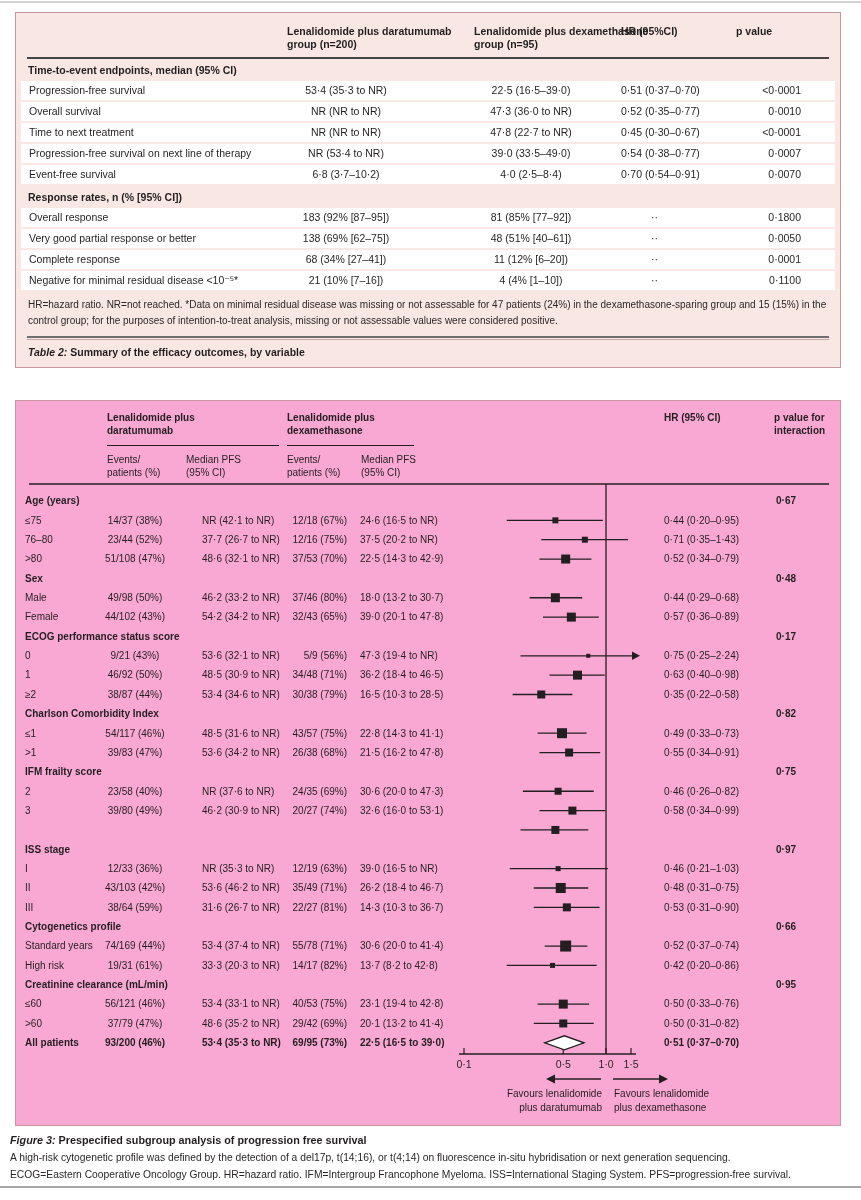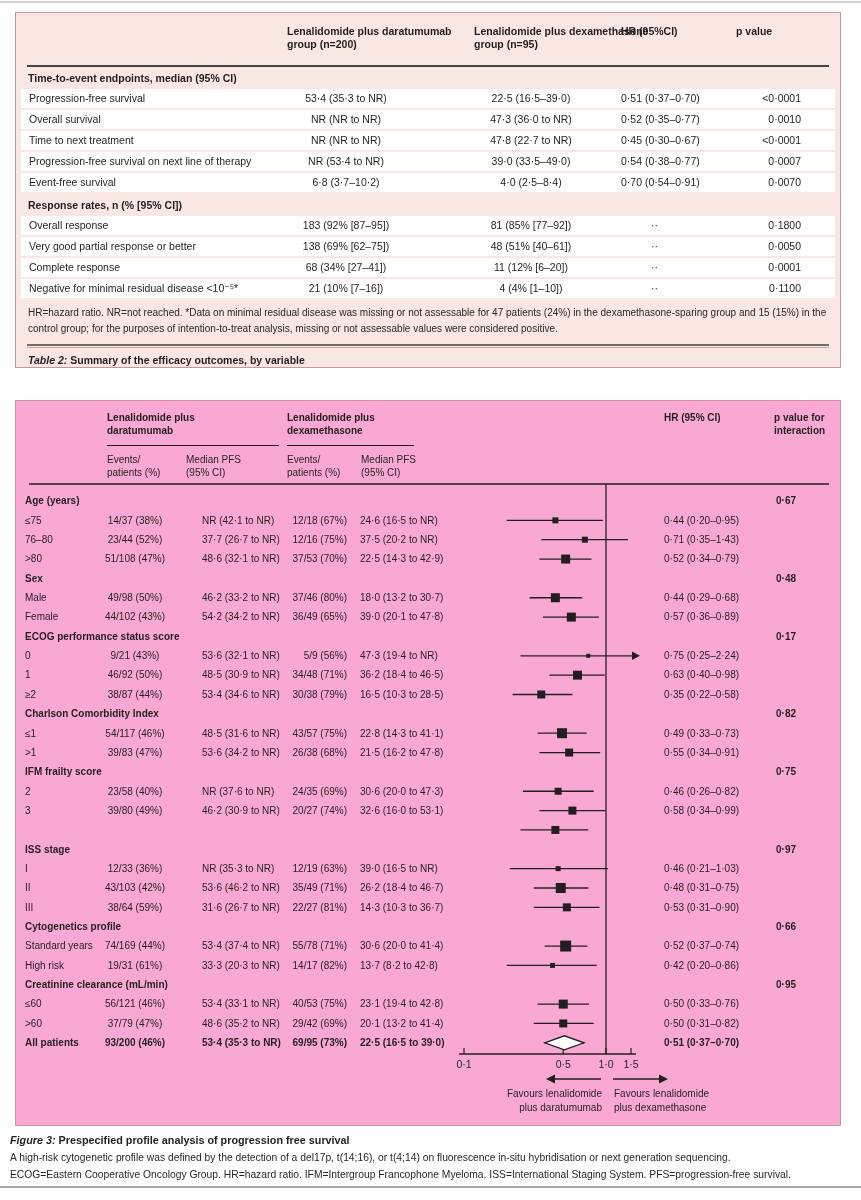--- a/index.html
+++ b/index.html
@@ -17,7 +17,7 @@
     background:#f8e7e2;border:1.5px solid #c9969e;box-sizing:border-box;
     font-size:10.5px;
   }
-  .t2-headerrow{position:relative;height:52px;}
+  .t2-headerrow{position:relative;height:44px;}
   .t2h{position:absolute;top:12px;font-weight:bold;line-height:13px;}
   .t2h.g1{left:271px;width:175px;}
   .t2h.g2{left:458px;width:180px;}

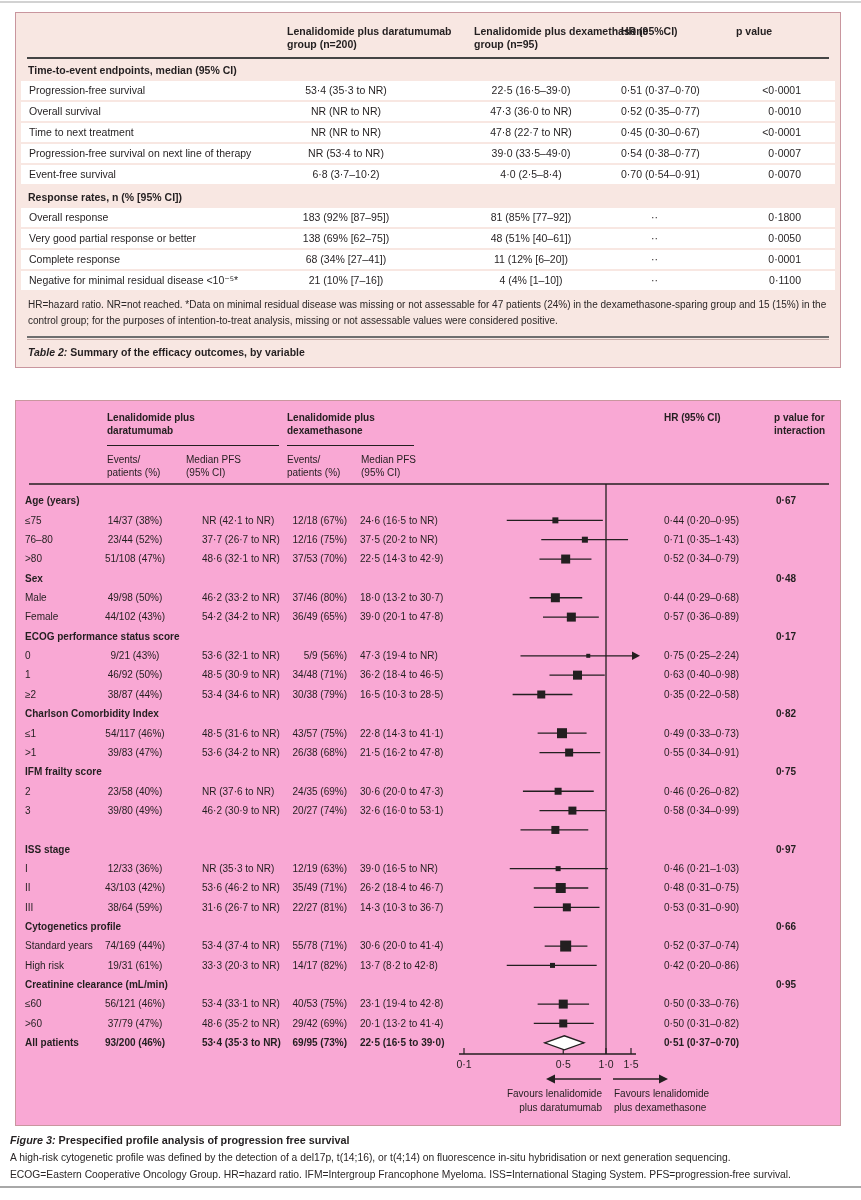--- a/index.html
+++ b/index.html
@@ -262,7 +262,7 @@
     <span class="lbl">Female</span>
     <span class="e1">44/102 (43%)</span>
     <span class="m1">54·2 (34·2 to NR)</span>
-    <span class="e2">36/49 (65%)</span>
+    <span class="e2">32/43 (65%)</span>
     <span class="m2">39·0 (20·1 to 47·8)</span>
     <span class="hrt">0·57 (0·36–0·89)</span>
     <span class="pv"></span>

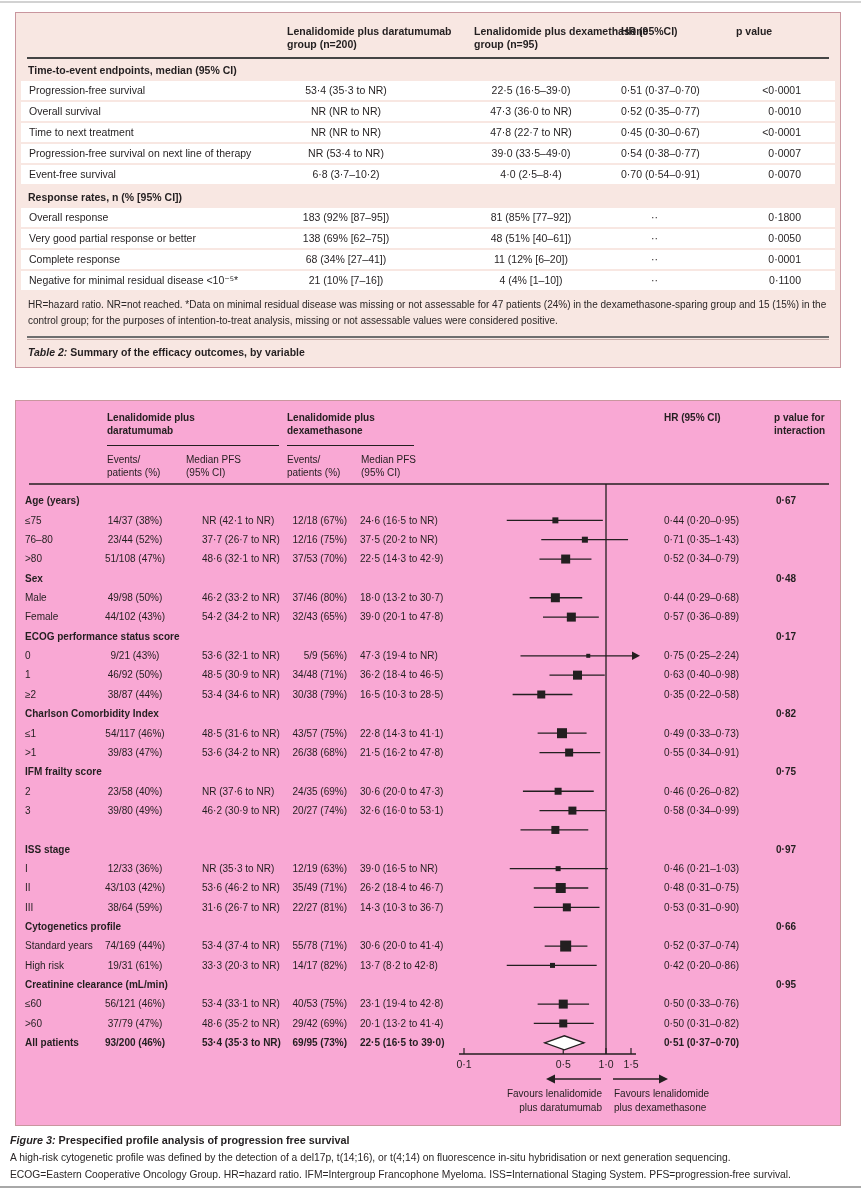--- a/index.html
+++ b/index.html
@@ -530,7 +530,7 @@
 
 <div id="fig-caption" class="abs">
   <div id="fig-cap-line1">
-    <span class="ital">Figure 3:</span><span> Prespecified profile analysis of progression free survival</span>
+    <span class="ital">Figure 3:</span><span> Prespecified subgroup analysis of progression free survival</span>
   </div>
   <div class="fig-cap-note">A high-risk cytogenetic profile was defined by the detection of a del17p, t(14;16), or t(4;14) on fluorescence in-situ hybridisation or next generation sequencing.</div>
   <div class="fig-cap-note">ECOG=Eastern Cooperative Oncology Group. HR=hazard ratio. IFM=Intergroup Francophone Myeloma. ISS=International Staging System. PFS=progression-free survival.</div>

